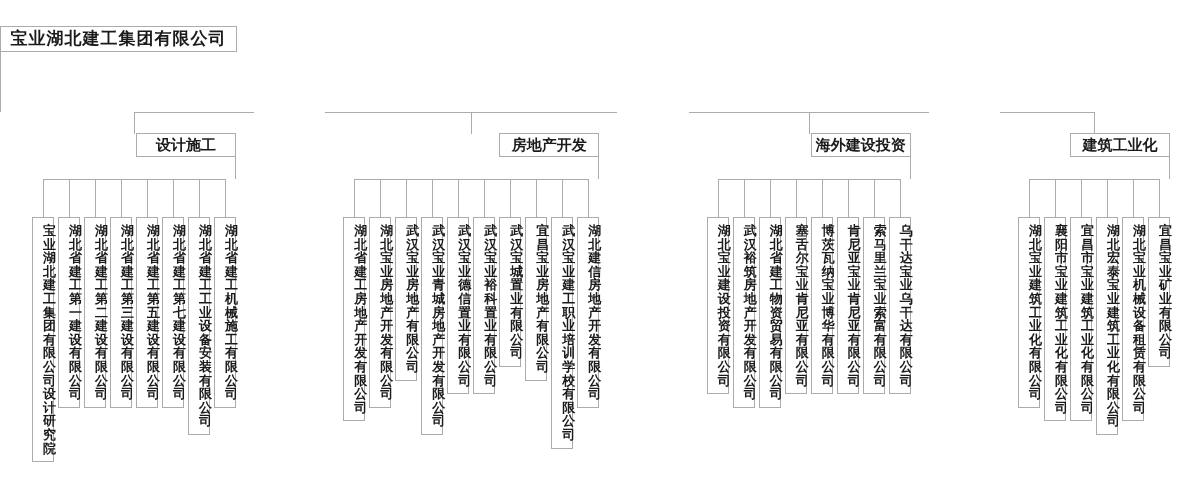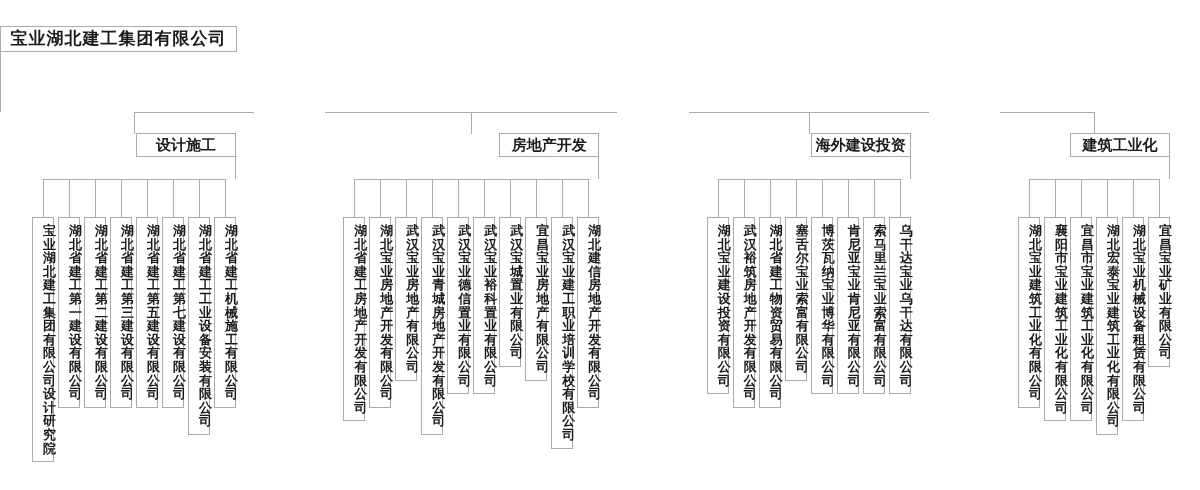--- a/index.html
+++ b/index.html
@@ -184,7 +184,7 @@
             <div class="leaf vtext">湖北省建工物资贸易有限公司</div>
           </div>
           <div class="leaf-wrap">
-            <div class="leaf vtext">塞舌尔　宝业索富有限公司</div>
+            <div class="leaf vtext">塞舌尔　宝业肯尼亚有限公司</div>
           </div>
           <div class="leaf-wrap">
             <div class="leaf vtext">博茨瓦纳　宝业博华有限公司</div>

